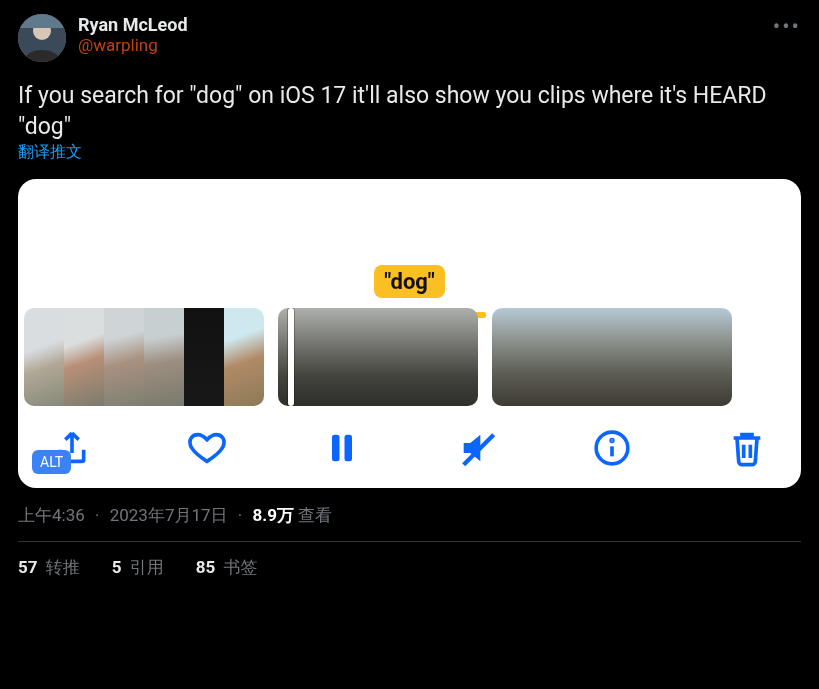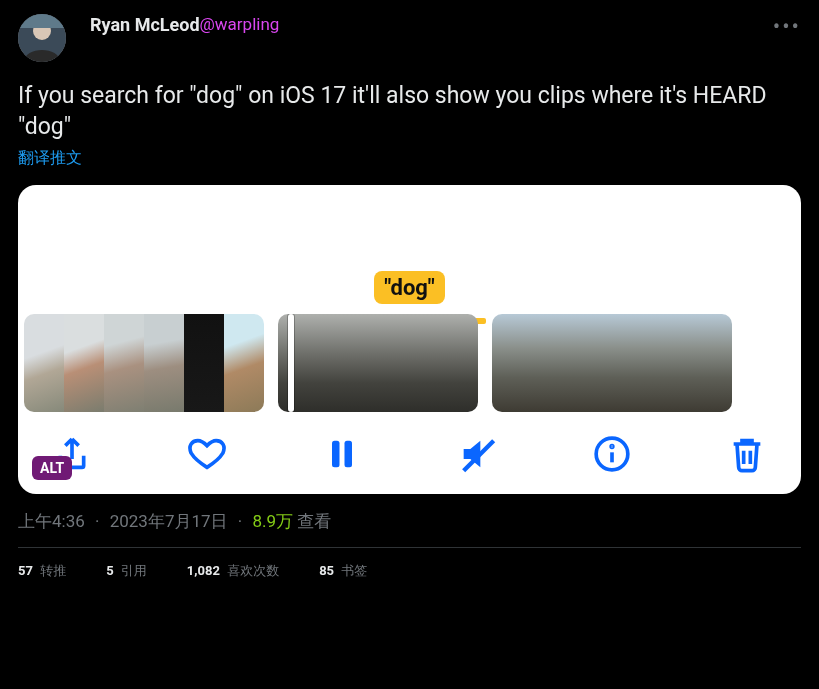--- a/index.html
+++ b/index.html
@@ -26,7 +26,7 @@
     overflow: hidden;
   }
   .avatar svg { width: 100%; height: 100%; display:block; }
-  .name-block { display:flex; flex-direction:row;margin-left:12px; }
+  .name-block { display:flex; flex-direction:column; }
   .display-name { font-weight: 700; font-size: 18px; color:#e7e9ea; }
   .handle { color:#d946ef; font-size: 17px; }
   .more {

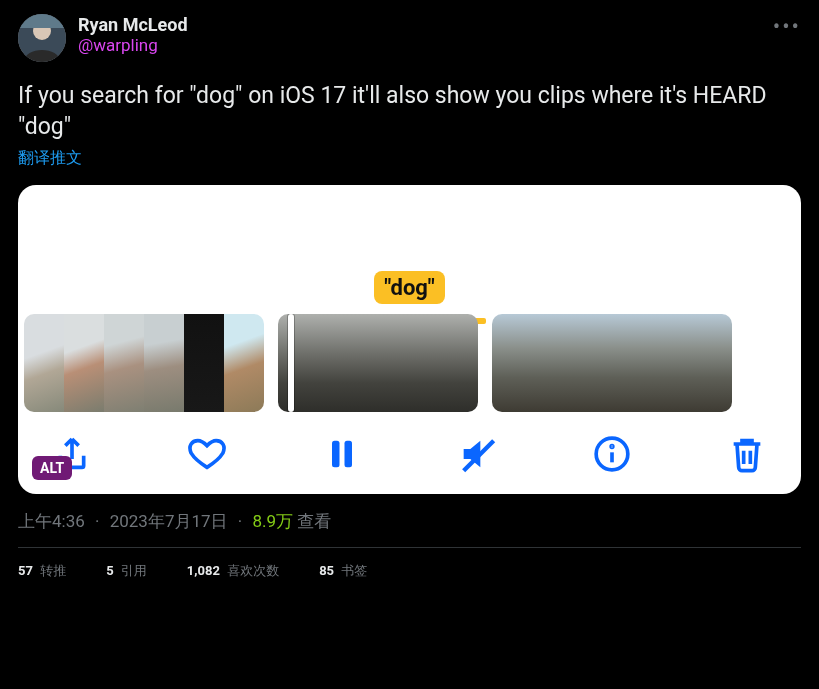--- a/index.html
+++ b/index.html
@@ -28,7 +28,7 @@
   .avatar svg { width: 100%; height: 100%; display:block; }
   .name-block { display:flex; flex-direction:column; }
   .display-name { font-weight: 700; font-size: 18px; color:#e7e9ea; }
-  .handle { color:#d946ef; font-size: 17px; }
+  .handle { color:#c2410c; font-size: 17px; }
   .more {
     margin-left: auto;
     color:#71767b;

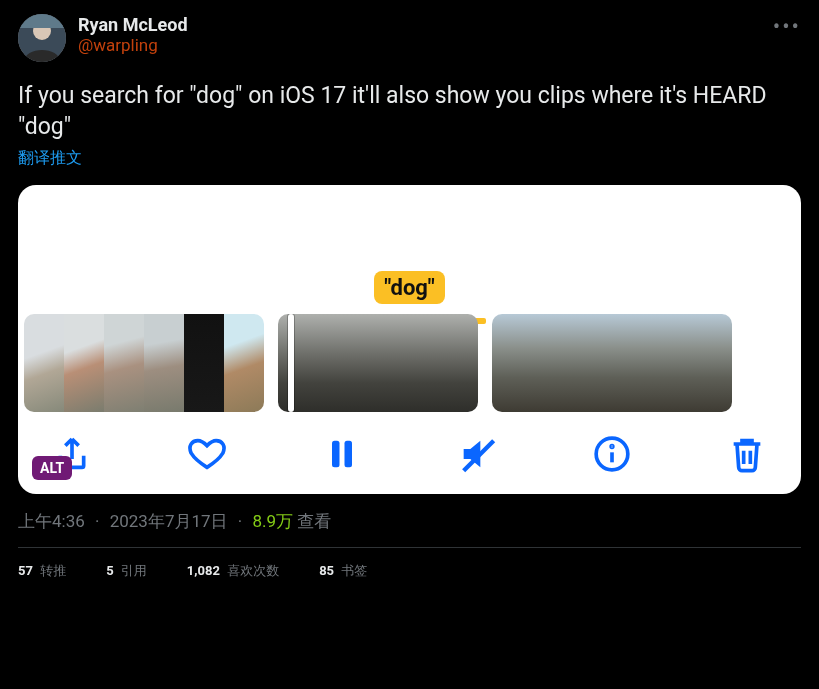--- a/index.html
+++ b/index.html
@@ -45,7 +45,7 @@
     color:#e7e9ea;
   }
   .translate {
-    margin-top: 6px;
+    margin-top: 0;
     color:#1d9bf0;
     font-size: 16px;
     cursor:pointer;

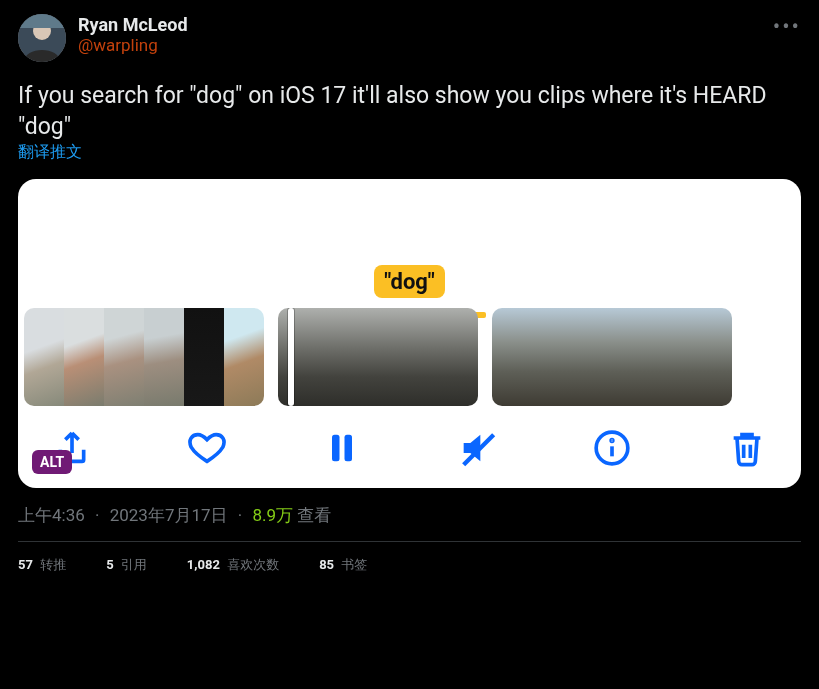--- a/index.html
+++ b/index.html
@@ -124,8 +124,8 @@
   .alt-badge {
     position:absolute;
     left:14px; bottom:14px;
-    background:#701a75; color:#fff;
-    font-weight:700; font-size:14px;
+    background:#3b82f6; color:#fff;
+    font-weight:400; font-size:14px;
     padding:4px 8px; border-radius:6px;
   }
 

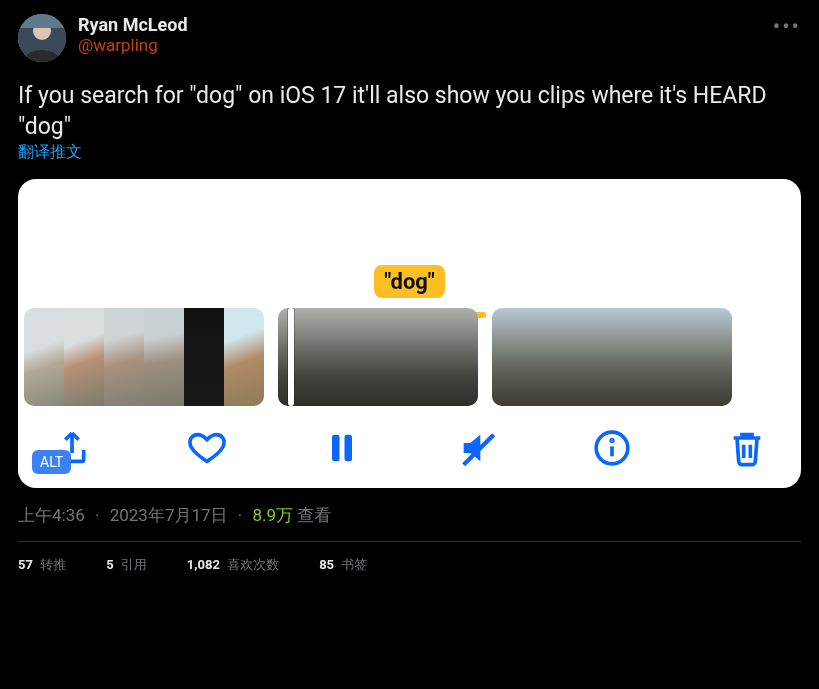--- a/index.html
+++ b/index.html
@@ -135,7 +135,7 @@
     font-size: 17px;
   }
   .meta-row .dot { padding:0 6px; }
-  .meta-row .views-num { color:#84cc16; font-weight:400; }
+  .meta-row .views-num { color:#ffffff; font-weight:700; }
 
   .divider {
     border:none; border-top:1px solid #2f3336;

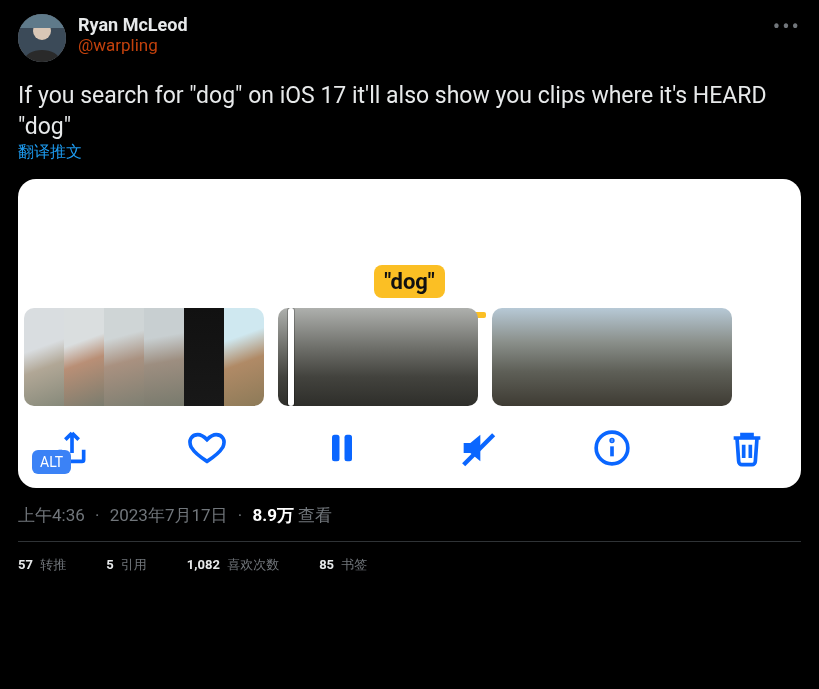--- a/index.html
+++ b/index.html
@@ -144,9 +144,9 @@
 
   .stats-row {
     display:flex;
-    gap: 40px;
+    gap: 32px;
     padding: 14px 0 0 0;
-    font-size: 13px;
+    font-size: 17px;
     color:#71767b;
   }
   .stats-row .count { color:#e7e9ea; font-weight:700; margin-right:4px; }

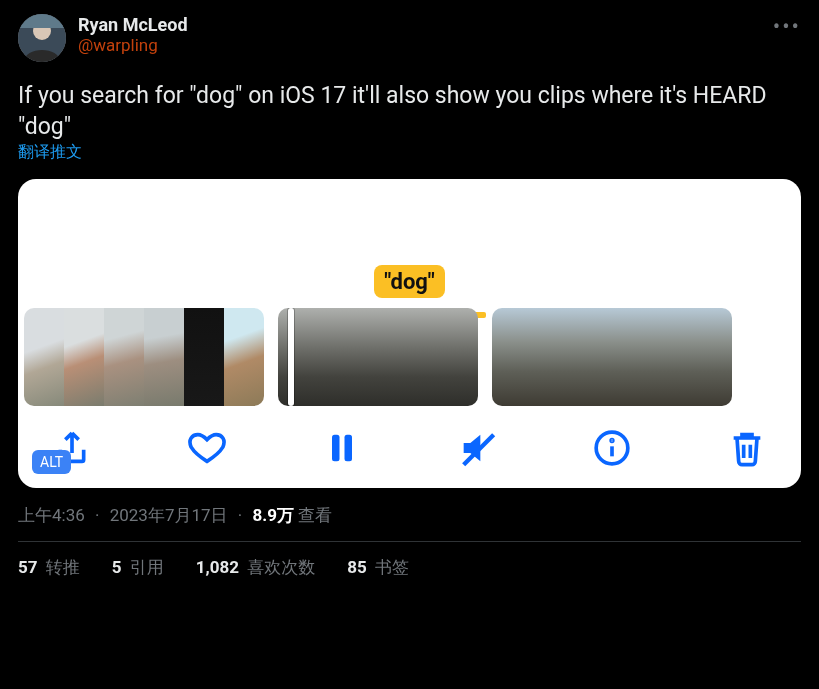--- a/index.html
+++ b/index.html
@@ -275,10 +275,6 @@
       <span>引用</span>
     </span>
     <span class="stat">
-      <span class="count">1,082</span>
-      <span>喜欢次数</span>
-    </span>
-    <span class="stat">
       <span class="count">85</span>
       <span>书签</span>
     </span>

